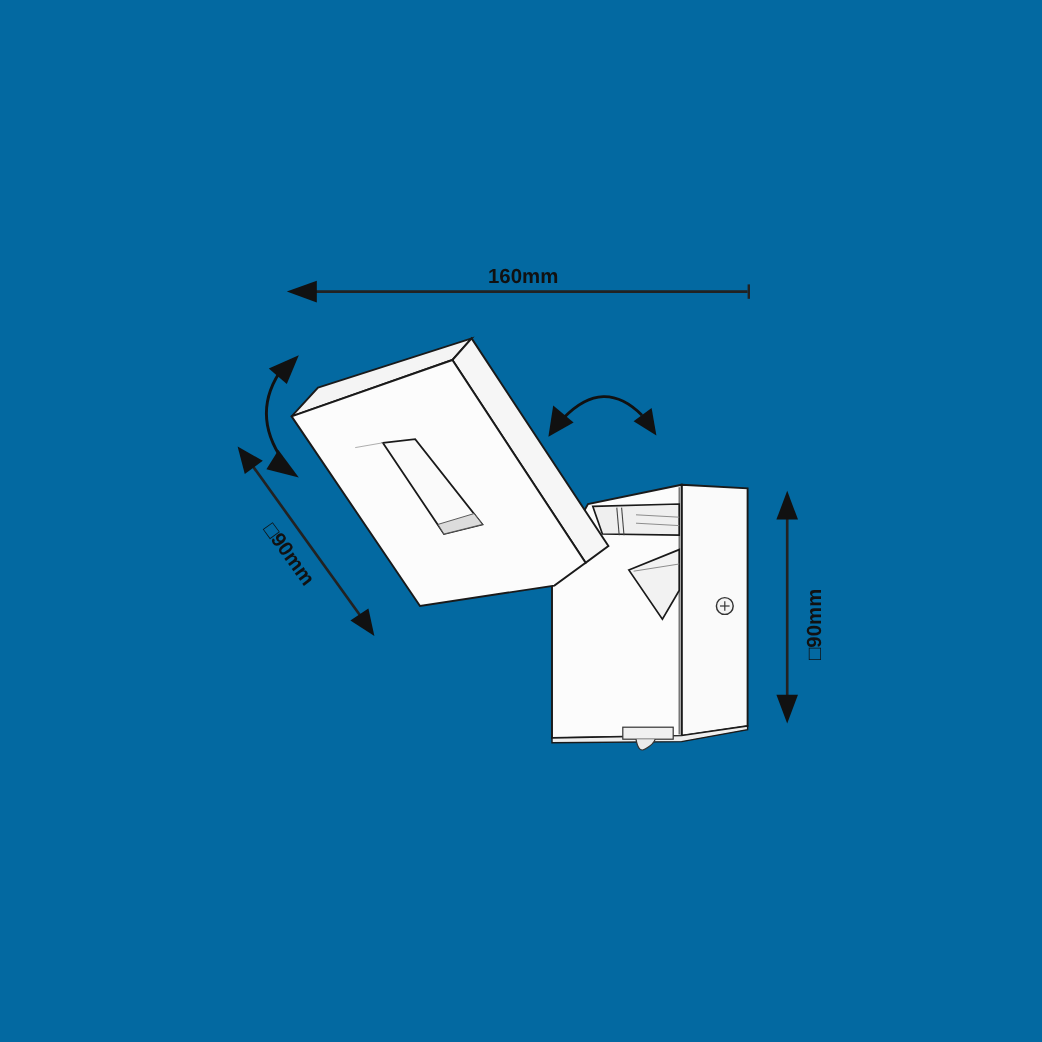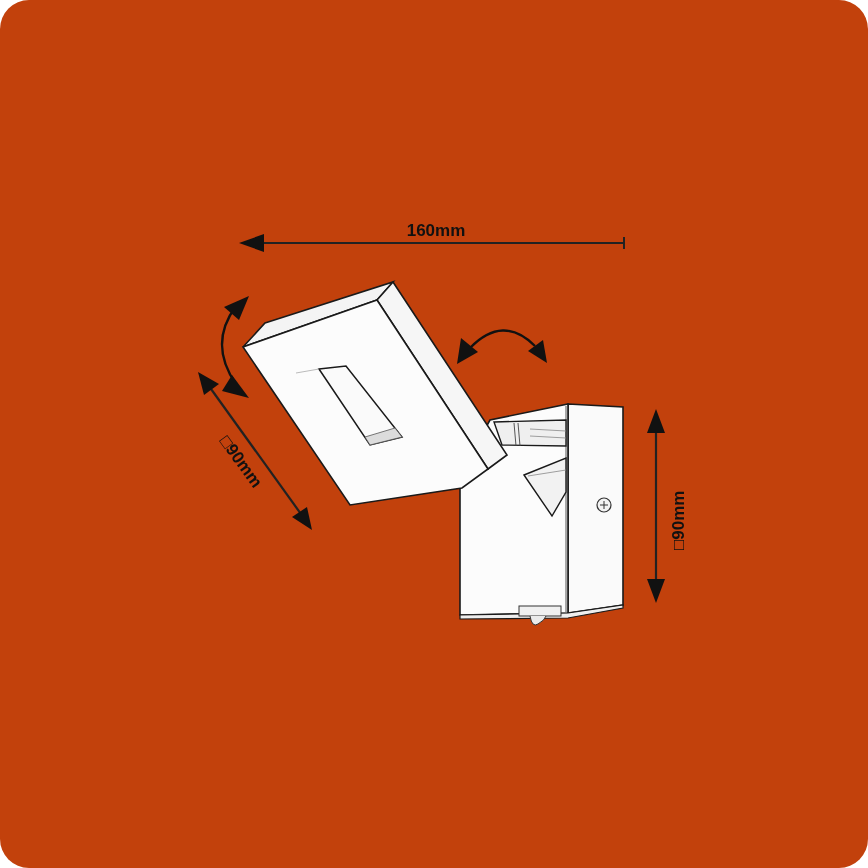--- a/index.html
+++ b/index.html
@@ -3,7 +3,7 @@
   <meta charset="utf-8">
   <style>
     html, body { margin: 0; padding: 0; background: #ffffff; }
-    #canvas { position: relative; width: 868px; height: 868px; background: #c2410c; overflow: hidden; border-radius: 29px; }
+    #canvas { position: relative; width: 868px; height: 868px; background: #0369a1; overflow: hidden; }
     svg { position: absolute; left: 0; top: 0; }
     .label { font-family: "Liberation Sans", "DejaVu Sans", sans-serif; font-weight: bold; font-size: 17px; fill: #111111; }
   </style>

